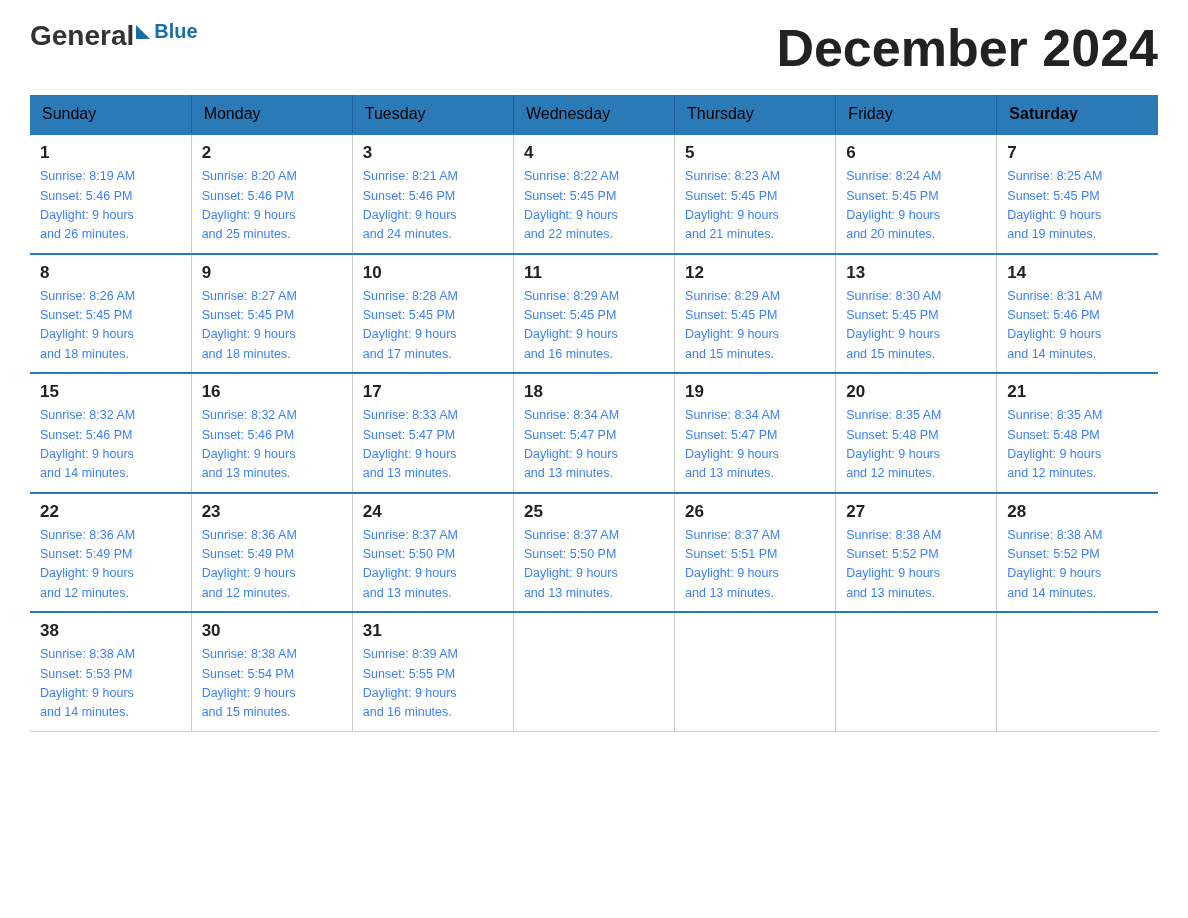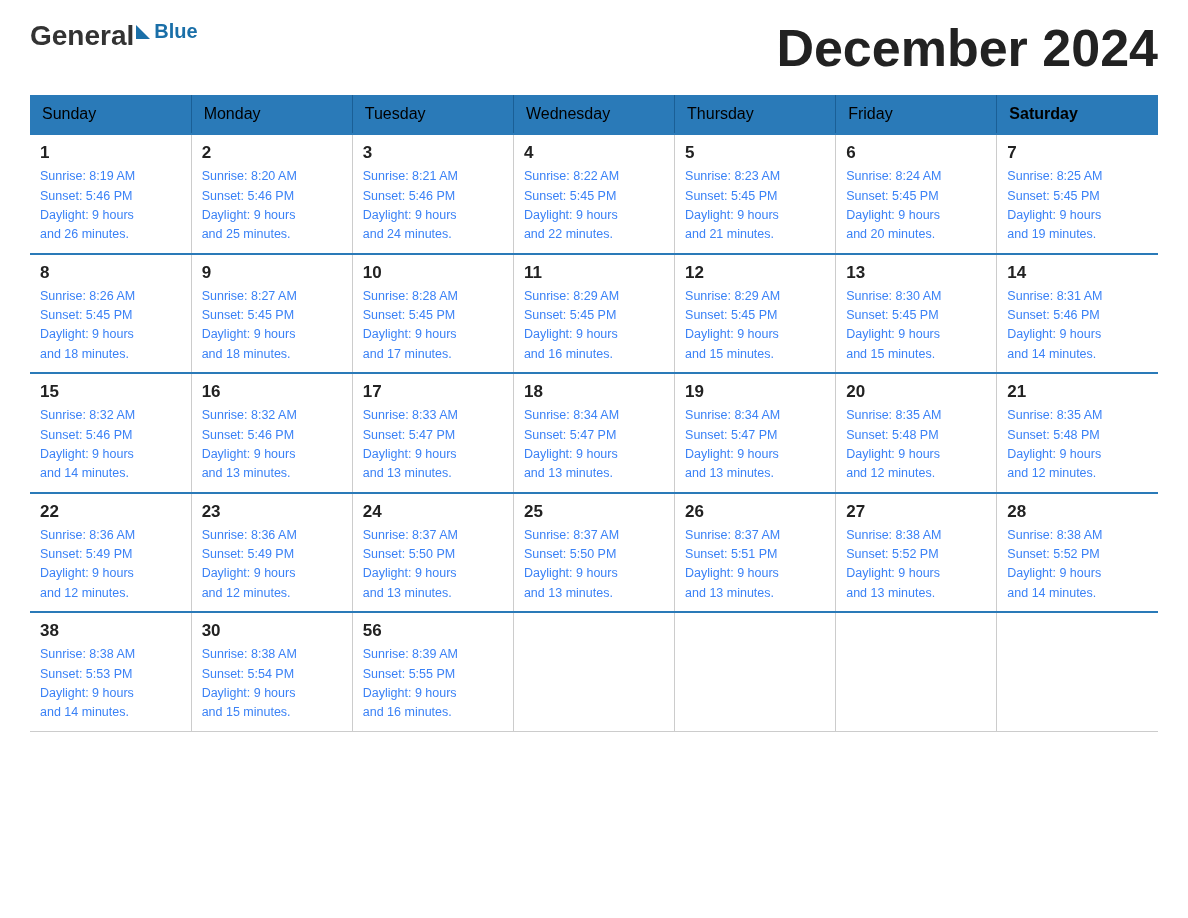--- a/index.html
+++ b/index.html
@@ -263,7 +263,7 @@
         <span class="day-info">Sunrise: 8:38 AM<br>Sunset: 5:54 PM<br>Daylight: 9 hours<br>and 15 minutes.</span>
       </td>
         <td>
-        <span class="day-number">56</span>
+        <span class="day-number">31</span>
         <span class="day-info">Sunrise: 8:39 AM<br>Sunset: 5:55 PM<br>Daylight: 9 hours<br>and 16 minutes.</span>
       </td>
         <td class="empty-cell"></td>

